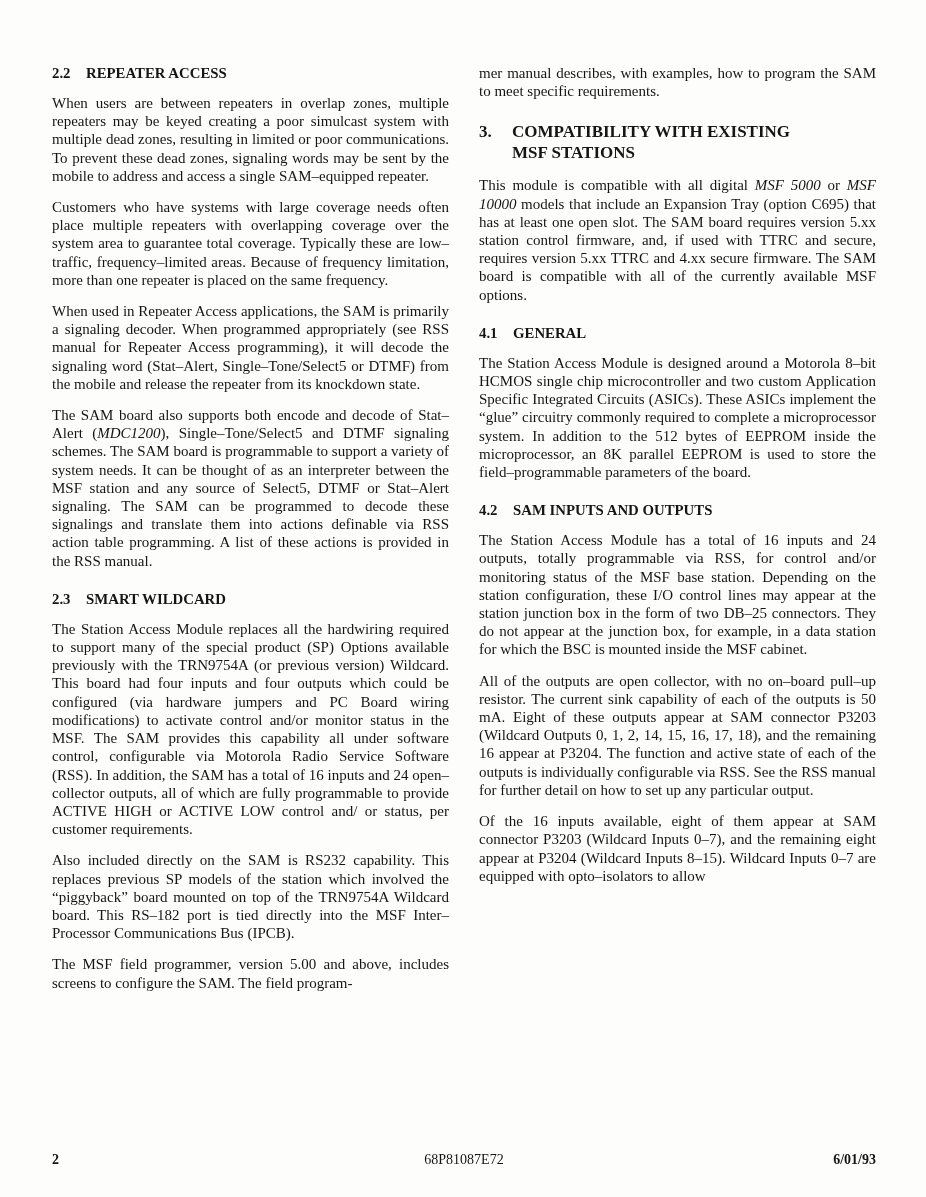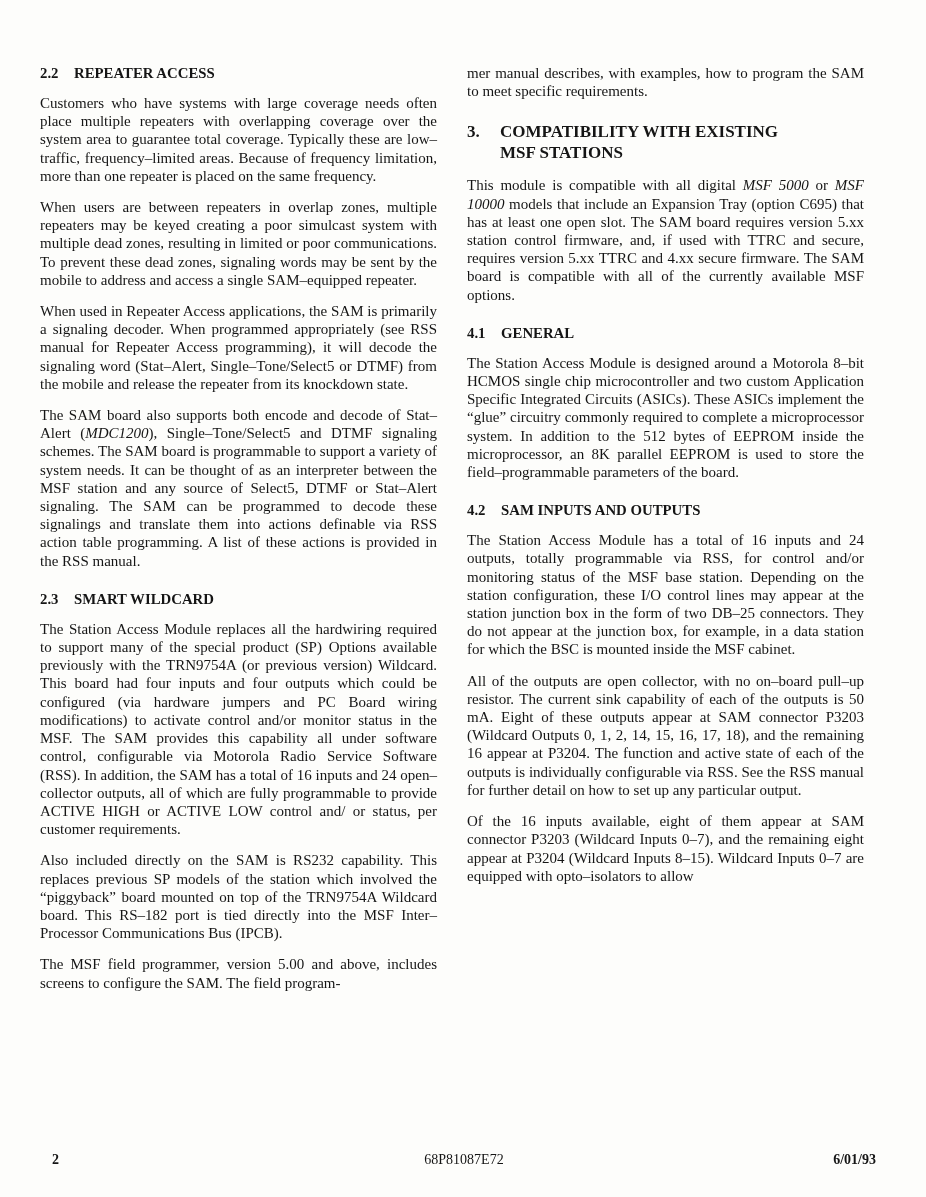--- a/index.html
+++ b/index.html
@@ -19,7 +19,7 @@
   .content {
     position: absolute;
     top: 64px;
-    left: 40px;
+    left: 52px;
     display: flex;
     gap: 30px;
   }

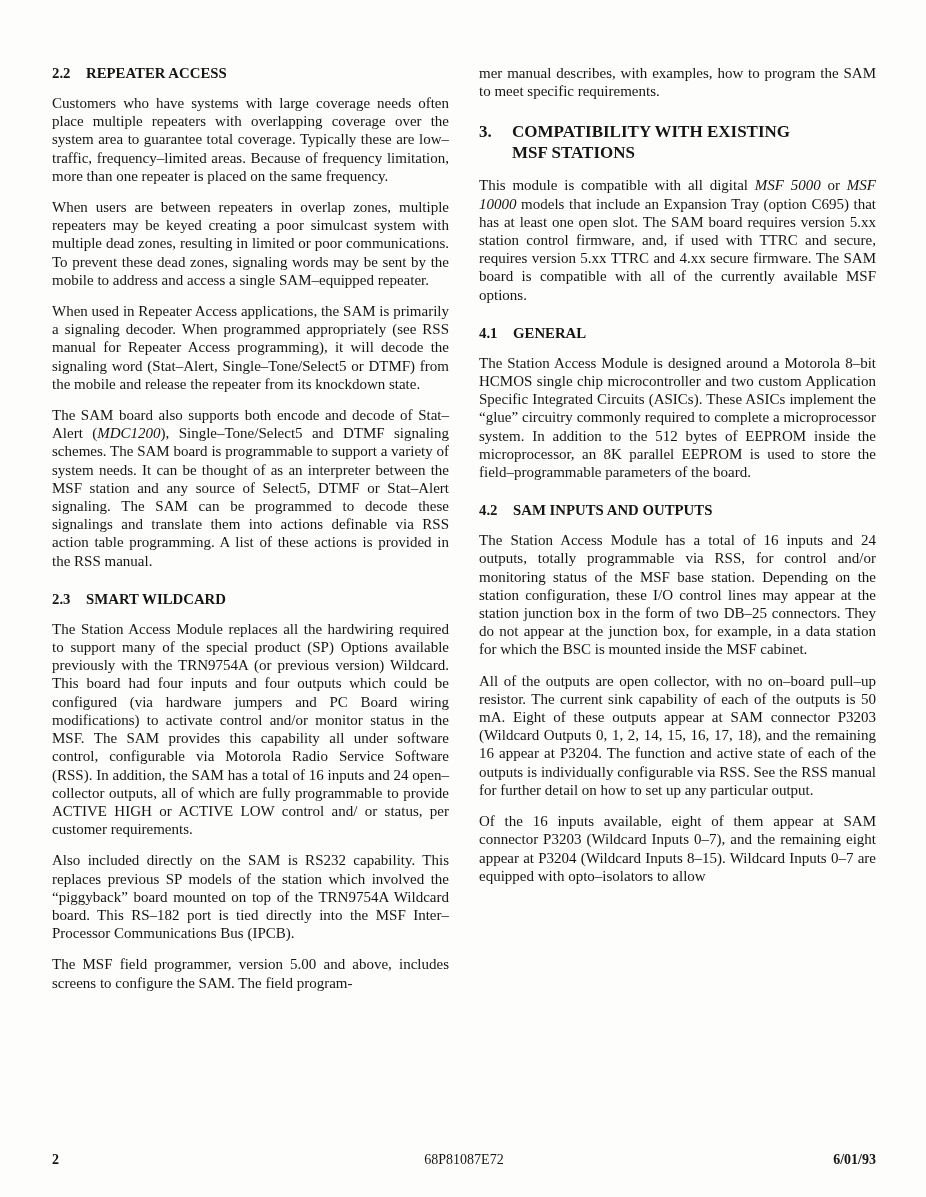--- a/index.html
+++ b/index.html
@@ -82,8 +82,8 @@
   <div class="content">
     <div class="col">
         <div class="h2"><span class="hnum">2.2</span><span class="htitle">REPEATER ACCESS</span></div>
+        <p class="p">When users are between repeaters in overlap zones, multiple repeaters may be keyed creating a poor simulcast system with multiple dead zones, resulting in limited or poor communications. To prevent these dead zones, signaling words may be sent by the mobile to address and access a single SAM–equipped repeater.</p>
         <p class="p">Customers who have systems with large coverage needs often place multiple repeaters with overlapping coverage over the system area to guarantee total coverage. Typically these are low–traffic, frequency–limited areas. Because of frequency limitation, more than one repeater is placed on the same frequency.</p>
-        <p class="p">When users are between repeaters in overlap zones, multiple repeaters may be keyed creating a poor simulcast system with multiple dead zones, resulting in limited or poor communications. To prevent these dead zones, signaling words may be sent by the mobile to address and access a single SAM–equipped repeater.</p>
         <p class="p">When used in Repeater Access applications, the SAM is primarily a signaling decoder. When programmed appropriately (see RSS manual for Repeater Access programming), it will decode the signaling word (Stat–Alert, Single–Tone/Select5 or DTMF) from the mobile and release the repeater from its knockdown state.</p>
         <p class="p">The SAM board also supports both encode and decode of Stat–Alert (<i>MDC1200</i>), Single–Tone/Select5 and DTMF signaling schemes. The SAM board is programmable to support a variety of system needs. It can be thought of as an interpreter between the MSF station and any source of Select5, DTMF or Stat–Alert signaling. The SAM can be programmed to decode these signalings and translate them into actions definable via RSS action table programming. A list of these actions is provided in the RSS manual.</p>
         <div class="h2"><span class="hnum">2.3</span><span class="htitle">SMART WILDCARD</span></div>

